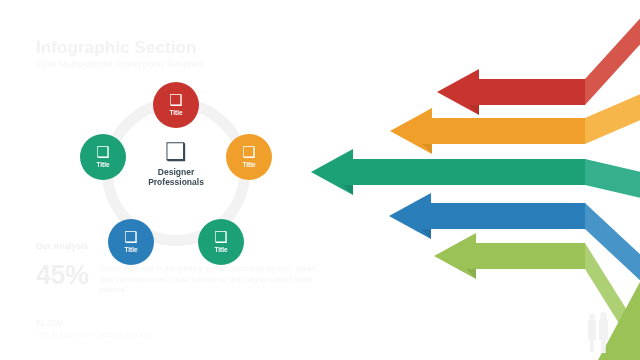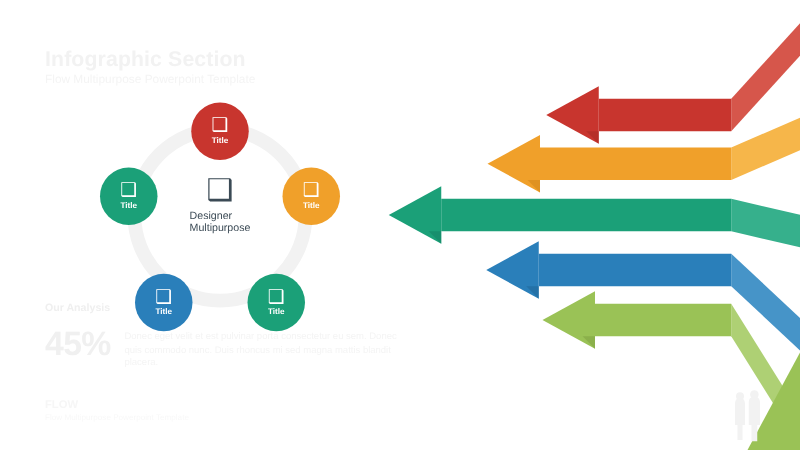--- a/index.html
+++ b/index.html
@@ -49,8 +49,8 @@
     font-size:24px;line-height:24px;color:#2e3b45;font-family:"DejaVu Sans",sans-serif;
   }
   #center .c-label{
-    margin-top:3px;font-size:8.5px;font-weight:normal;color:#3b4a55;
-    line-height:10px;
+    margin-top:3px;font-size:8.5px;font-weight:bold;color:#3b4a55;
+    line-height:10px;text-align:center;
   }
 
   

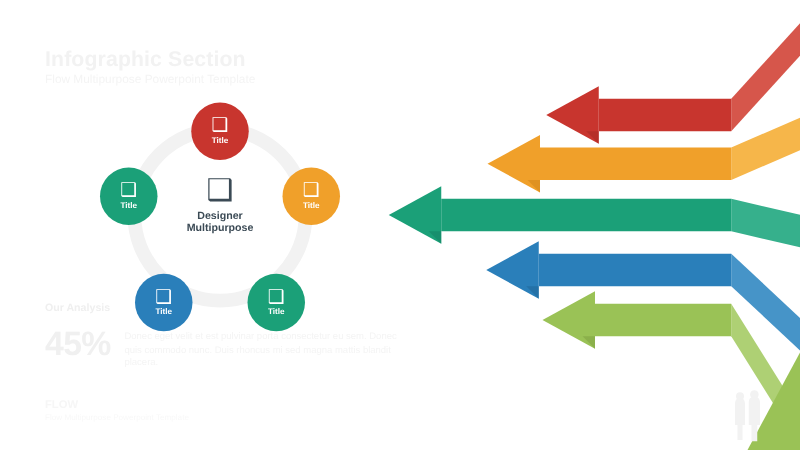--- a/index.html
+++ b/index.html
@@ -157,7 +157,7 @@
       <div class="c-glyph" style="color: rgb(59, 74, 85);">❑</div>
       <div class="c-label">
         <span>Designer</span><br>
-        <span>Multipurpose</span>
+        <span>Professionals</span>
       </div>
     </div>
   </div>

